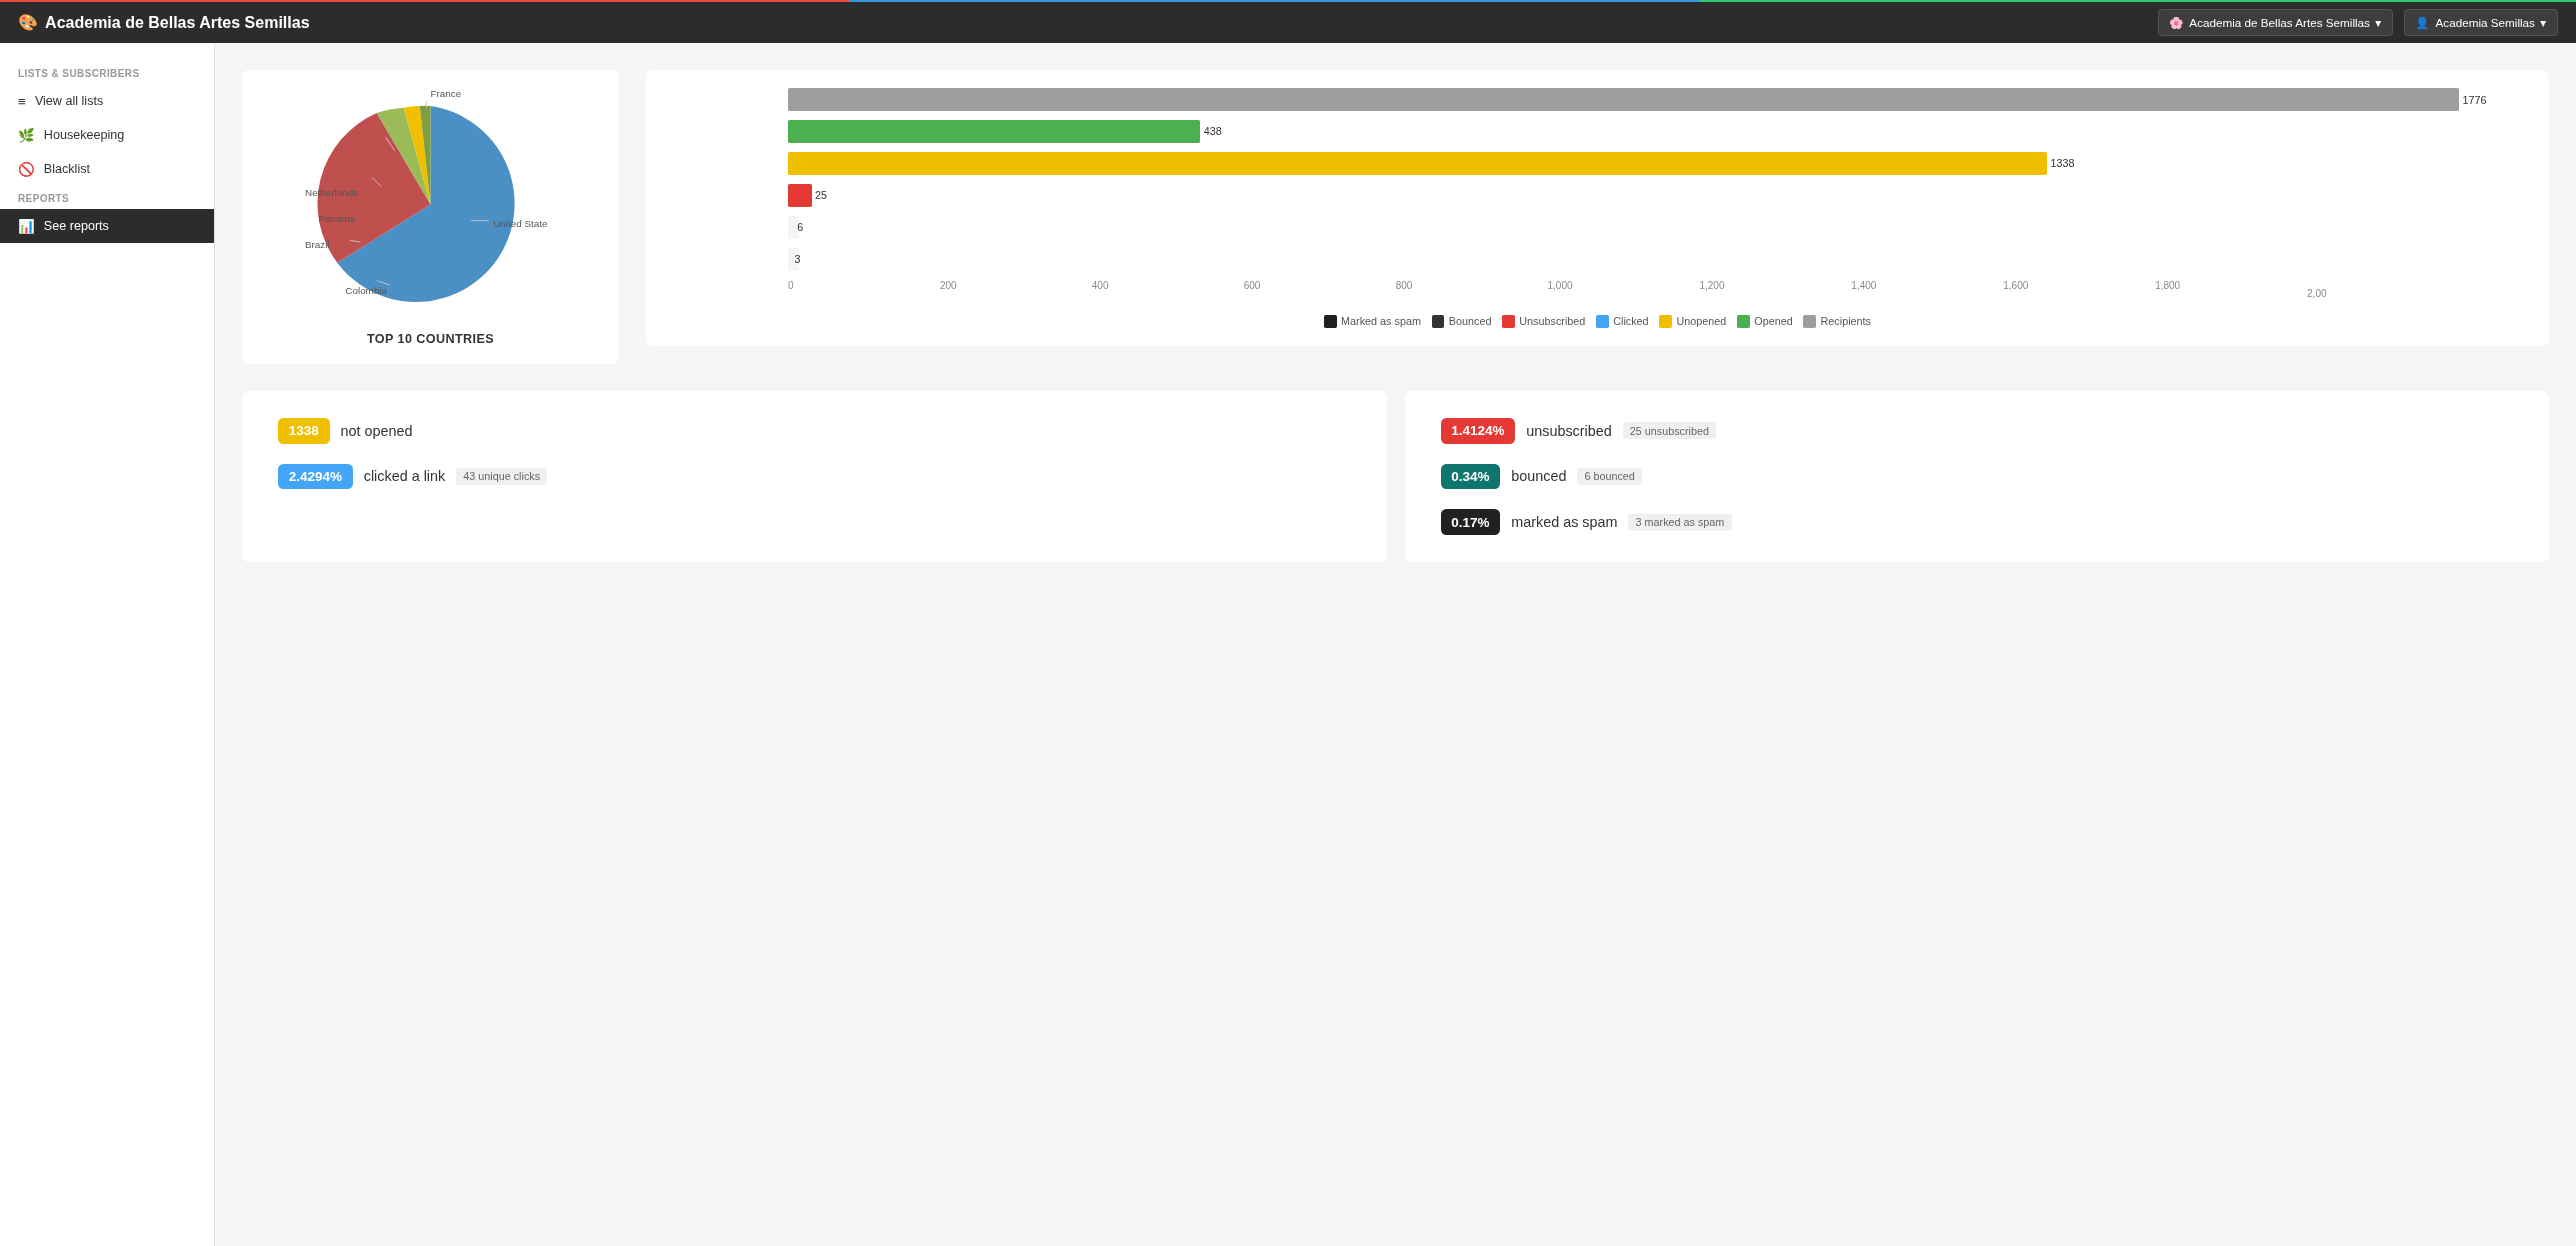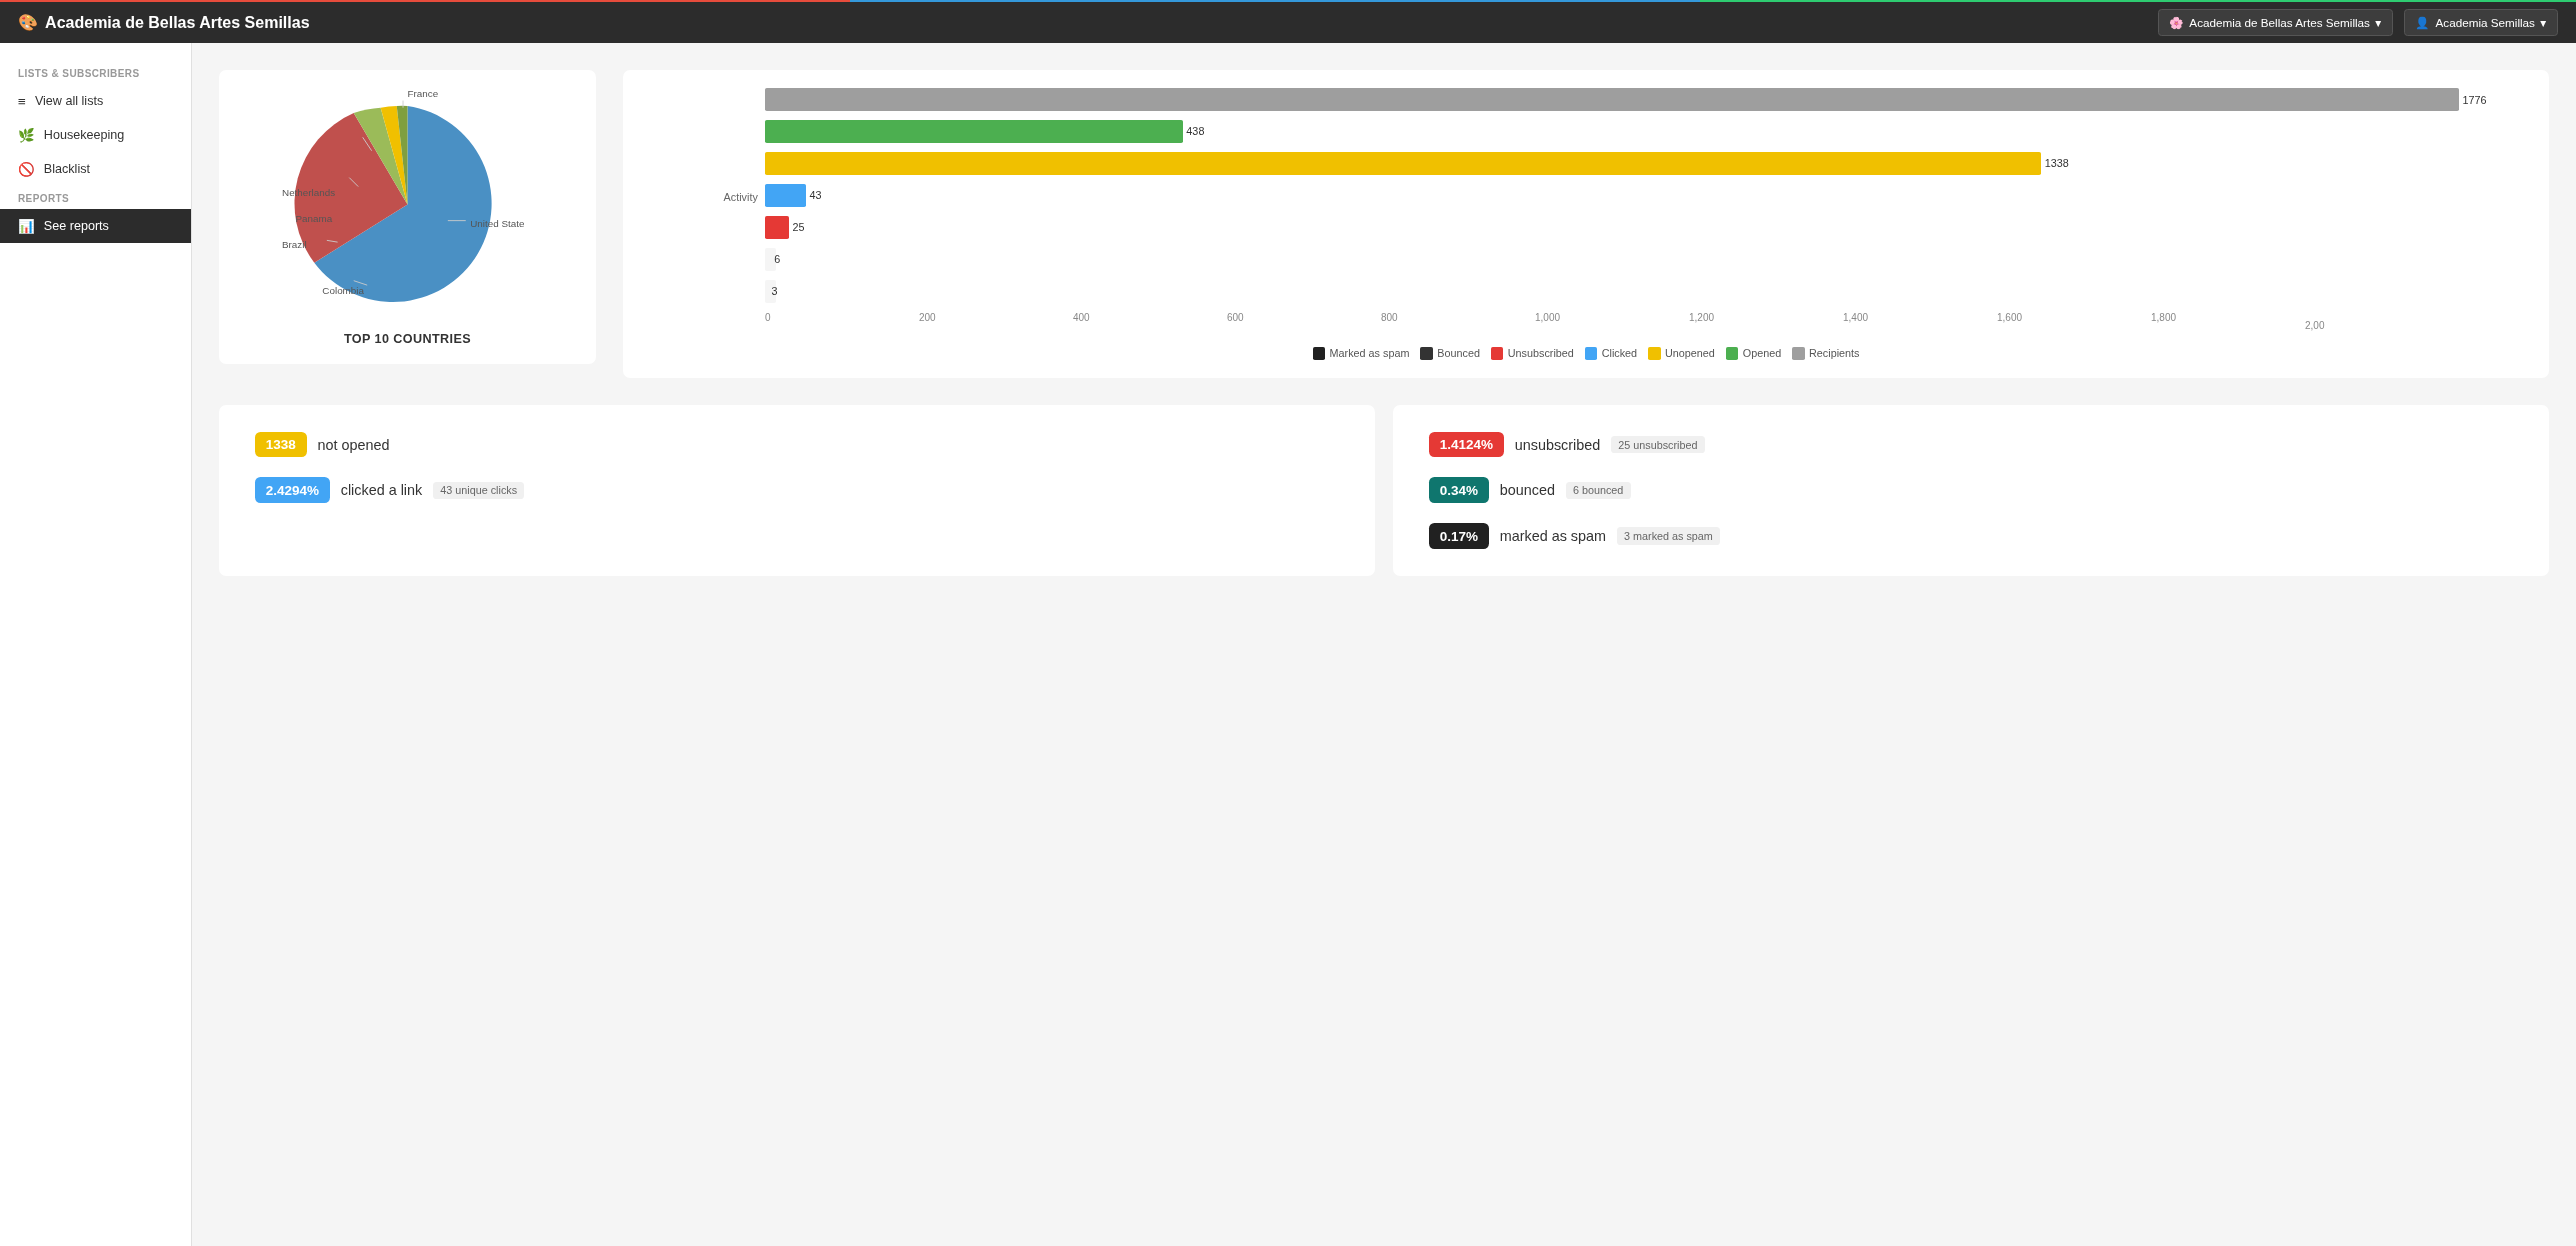--- a/index.html
+++ b/index.html
@@ -50,7 +50,7 @@
 
     
     .sidebar {
-      width: 192px;
+      width: 215px;
       background: #fff;
       border-right: 0.9px solid #e0e0e0;
       padding: 18px 0;

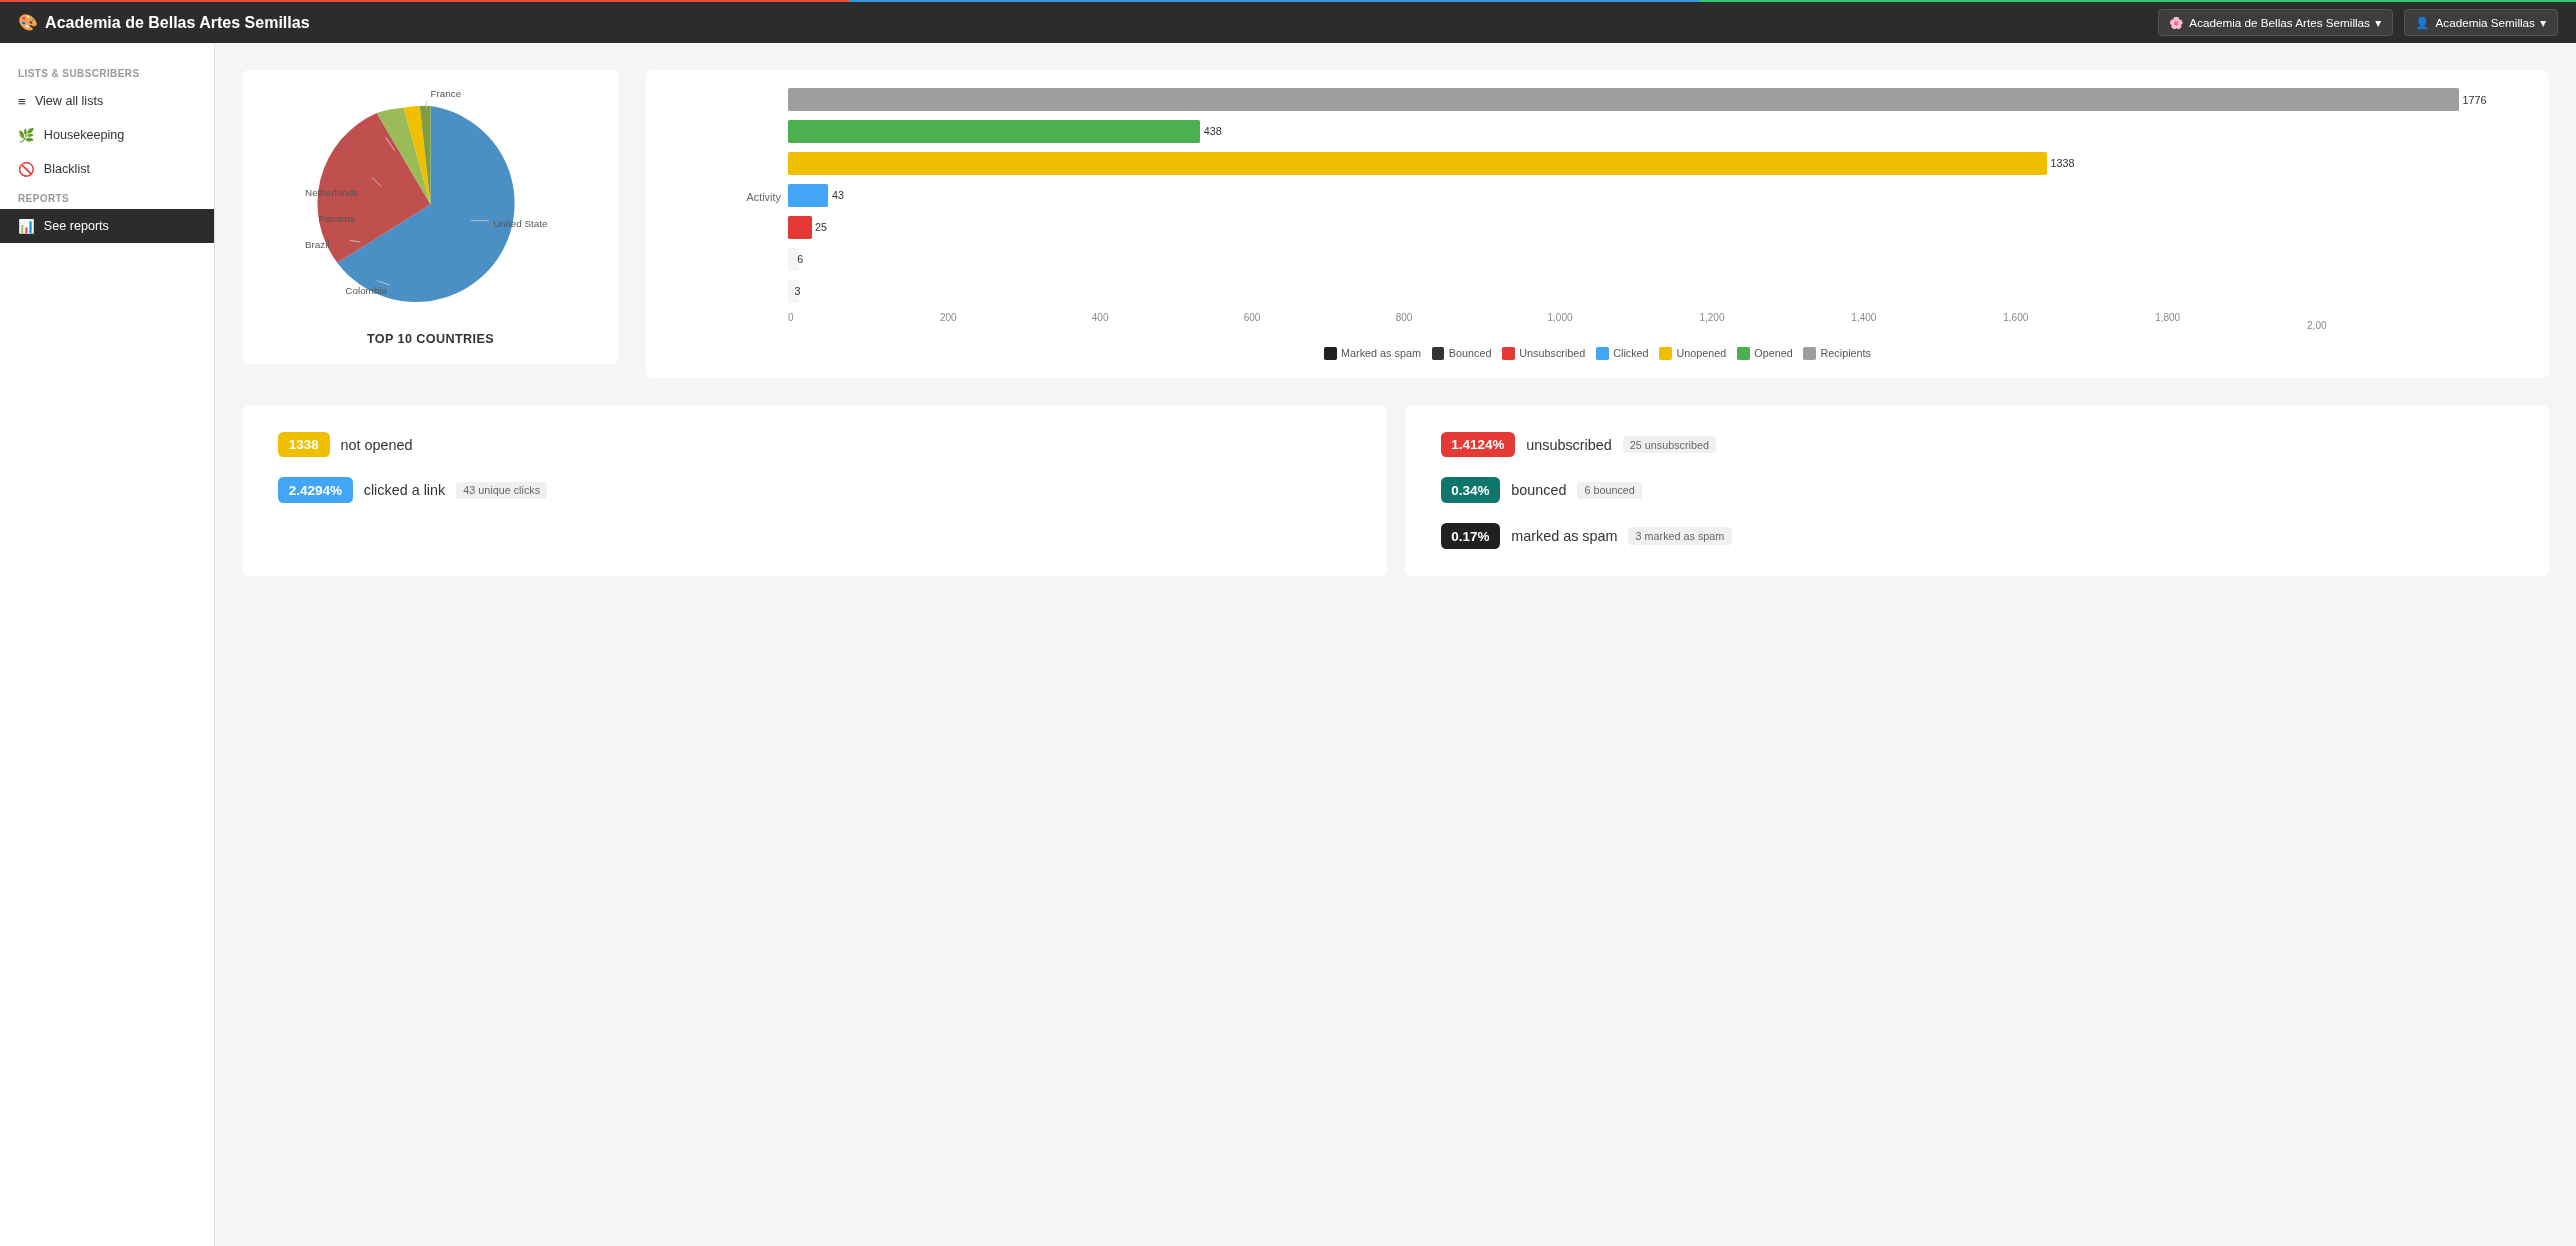--- a/index.html
+++ b/index.html
@@ -353,13 +353,6 @@
     <div style="flex:1; position:relative; height:23px; margin-bottom:3.6px;">
       <div style="height:100%; width:75.33783783783784%; background:#f0c000; border-radius:1.8px; min-width: 0px;"></div>
       <span style="position:absolute; left:75.33783783783784%; transform:translateX(3.6px); top:50%; transform:translateY(-50%) translateX(3.6px); font-size:10.8px; color:#333; white-space:nowrap;">1338</span>
-    </div>
-  </div>
-              <div class="bar-row">
-    <div class="bar-label" style="width:61px; text-align:right; padding-right:7.2px; font-size:10.8px; color:#666; flex-shrink:0;">Activity</div>
-    <div style="flex:1; position:relative; height:23px; margin-bottom:3.6px;">
-      <div style="height:100%; width:2.421171171171171%; background:#42a5f5; border-radius:1.8px; min-width: 0px;"></div>
-      <span style="position:absolute; left:2.421171171171171%; transform:translateX(3.6px); top:50%; transform:translateY(-50%) translateX(3.6px); font-size:10.8px; color:#333; white-space:nowrap;">43</span>
     </div>
   </div>
               <div class="bar-row">

